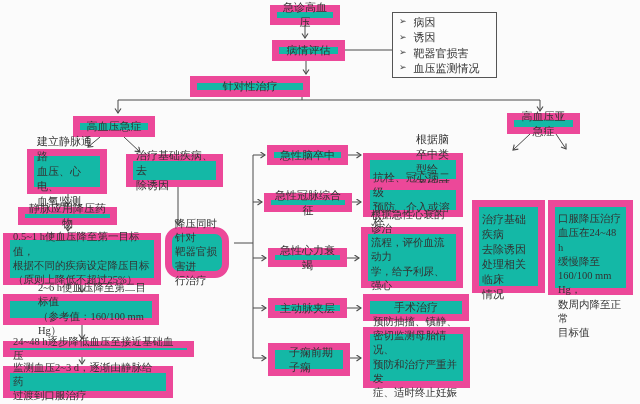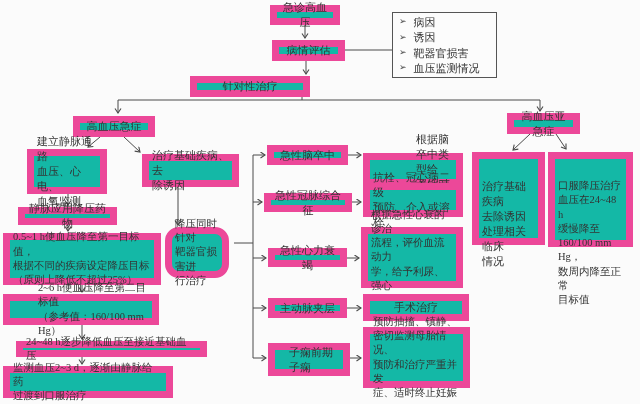--- a/index.html
+++ b/index.html
@@ -101,7 +101,7 @@
 血压、心电、
 血氧监测</div>
 
-  <div class="node al" style="left:142px;top:154px;width:97px;height:33px;">治疗基础疾病、去
+  <div class="node al" style="left:126px;top:154px;width:97px;height:33px;">治疗基础疾病、去
 除诱因</div>
 
   <div class="node" style="left:18px;top:207px;width:99px;height:18px;">静脉应用降压药物</div>

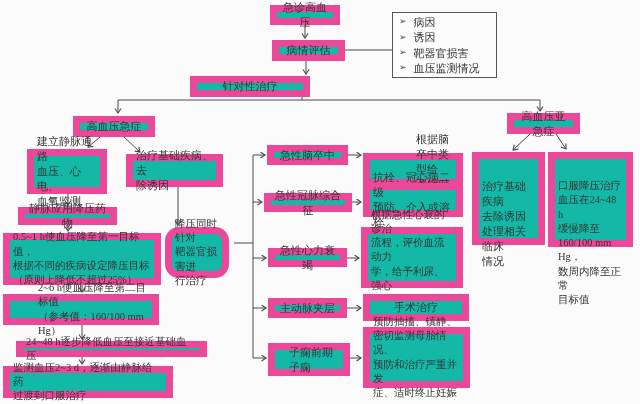--- a/index.html
+++ b/index.html
@@ -16,7 +16,7 @@
     padding:1px 3px;
   }
   .node.al{justify-content:flex-start;text-align:left;}
-  .node.top{align-items:flex-start;padding-top:20px;}
+  .node.top{align-items:flex-start;padding-top:5px;margin-top:48px;}
   .node.sm{font-size:10.5px;}
   .bullets{
     position:absolute;box-sizing:border-box;border:1px solid #555;background:#fcfcfc;

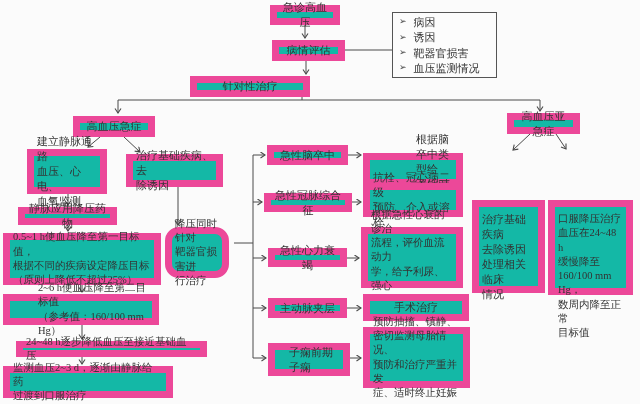--- a/index.html
+++ b/index.html
@@ -117,7 +117,7 @@
   <div class="node al sm" style="left:3px;top:294px;width:156px;height:31px;padding-left:28px;">2~6 h使血压降至第二目标值
 （参考值：160/100 mm Hg）</div>
 
-  <div class="node al sm" style="left:16px;top:341px;width:191px;height:15px;">24~48 h逐步降低血压至接近基础血压</div>
+  <div class="node al sm" style="left:3px;top:341px;width:191px;height:15px;">24~48 h逐步降低血压至接近基础血压</div>
 
   <div class="node al sm" style="left:3px;top:366px;width:170px;height:32px;">监测血压2~3 d，逐渐由静脉给药
 过渡到口服治疗</div>

